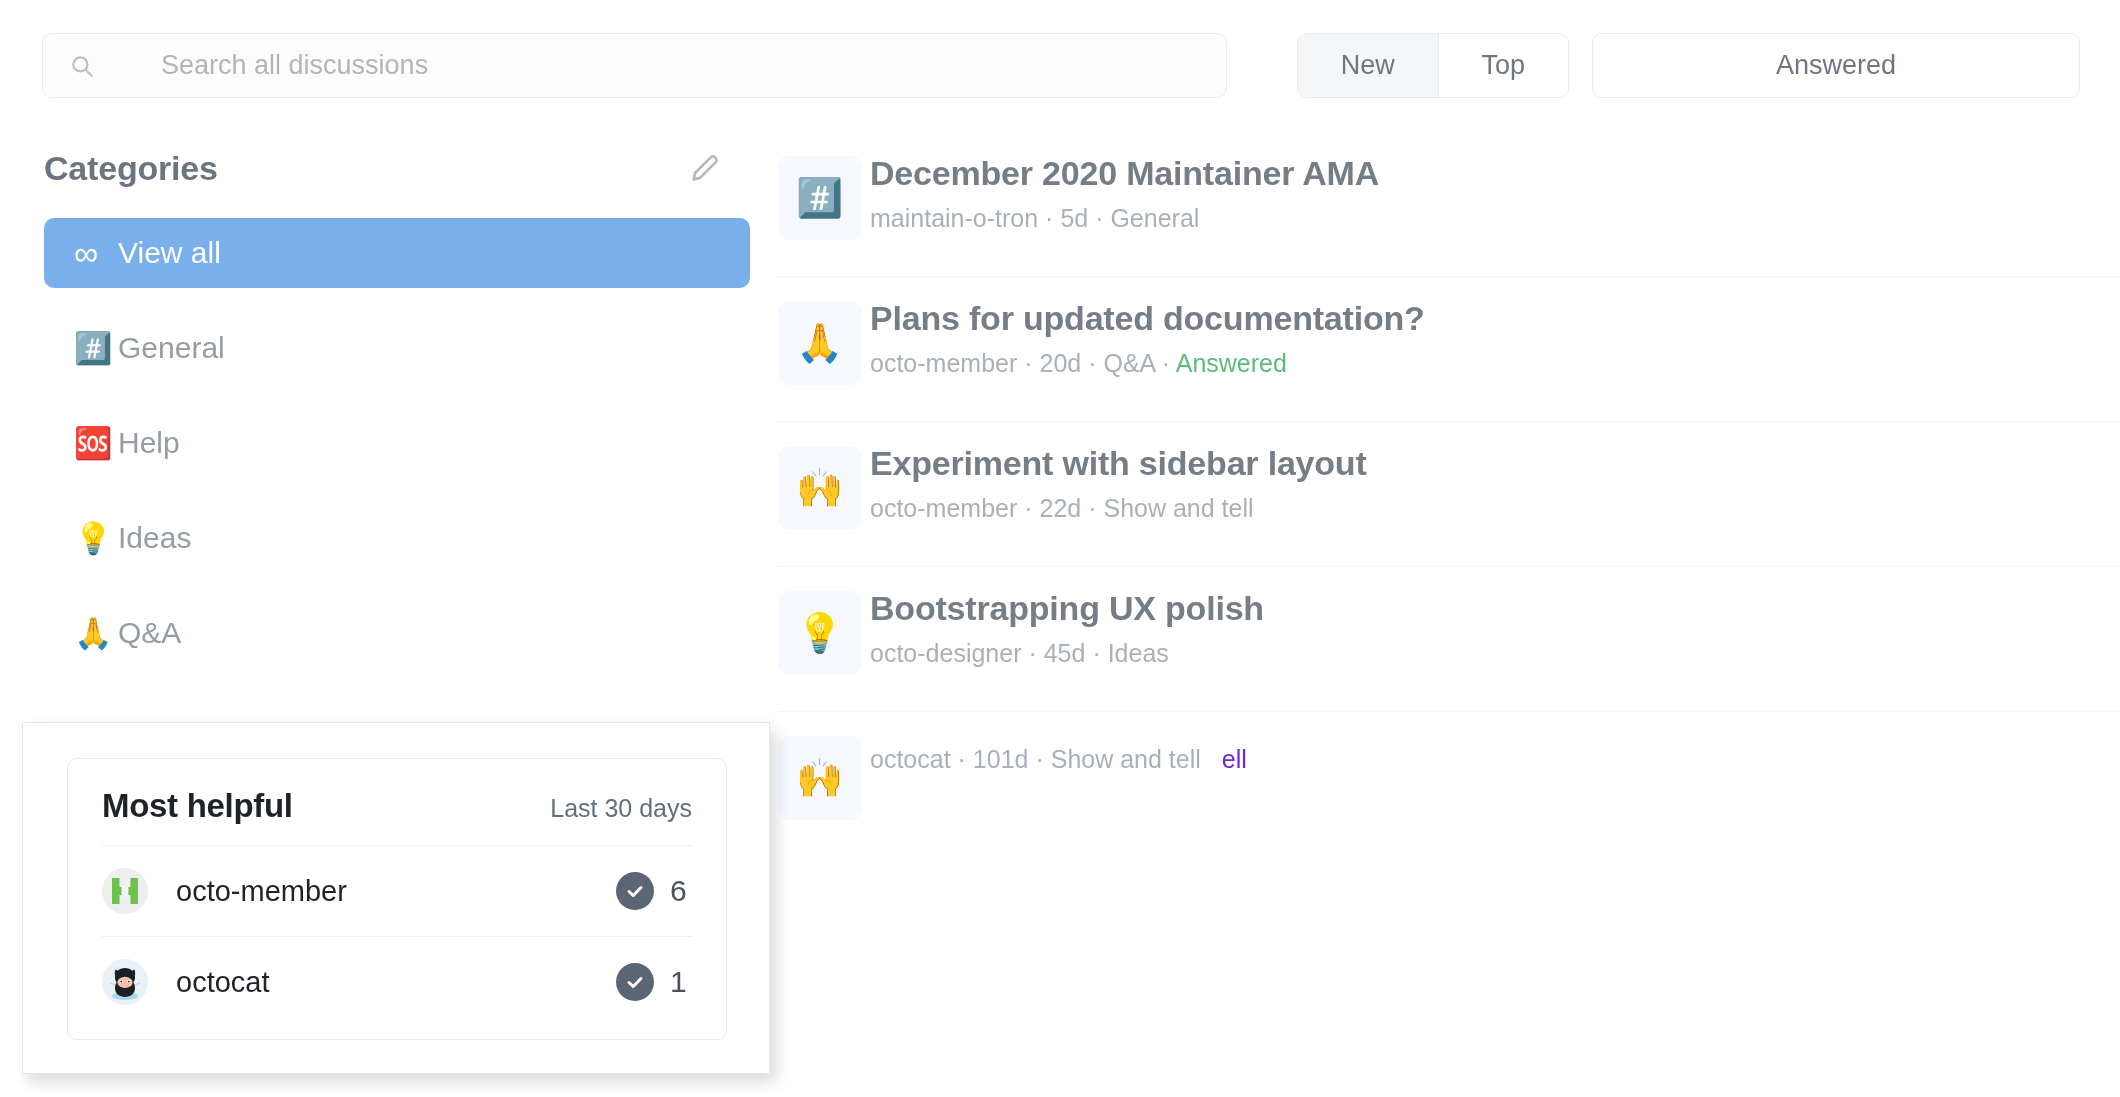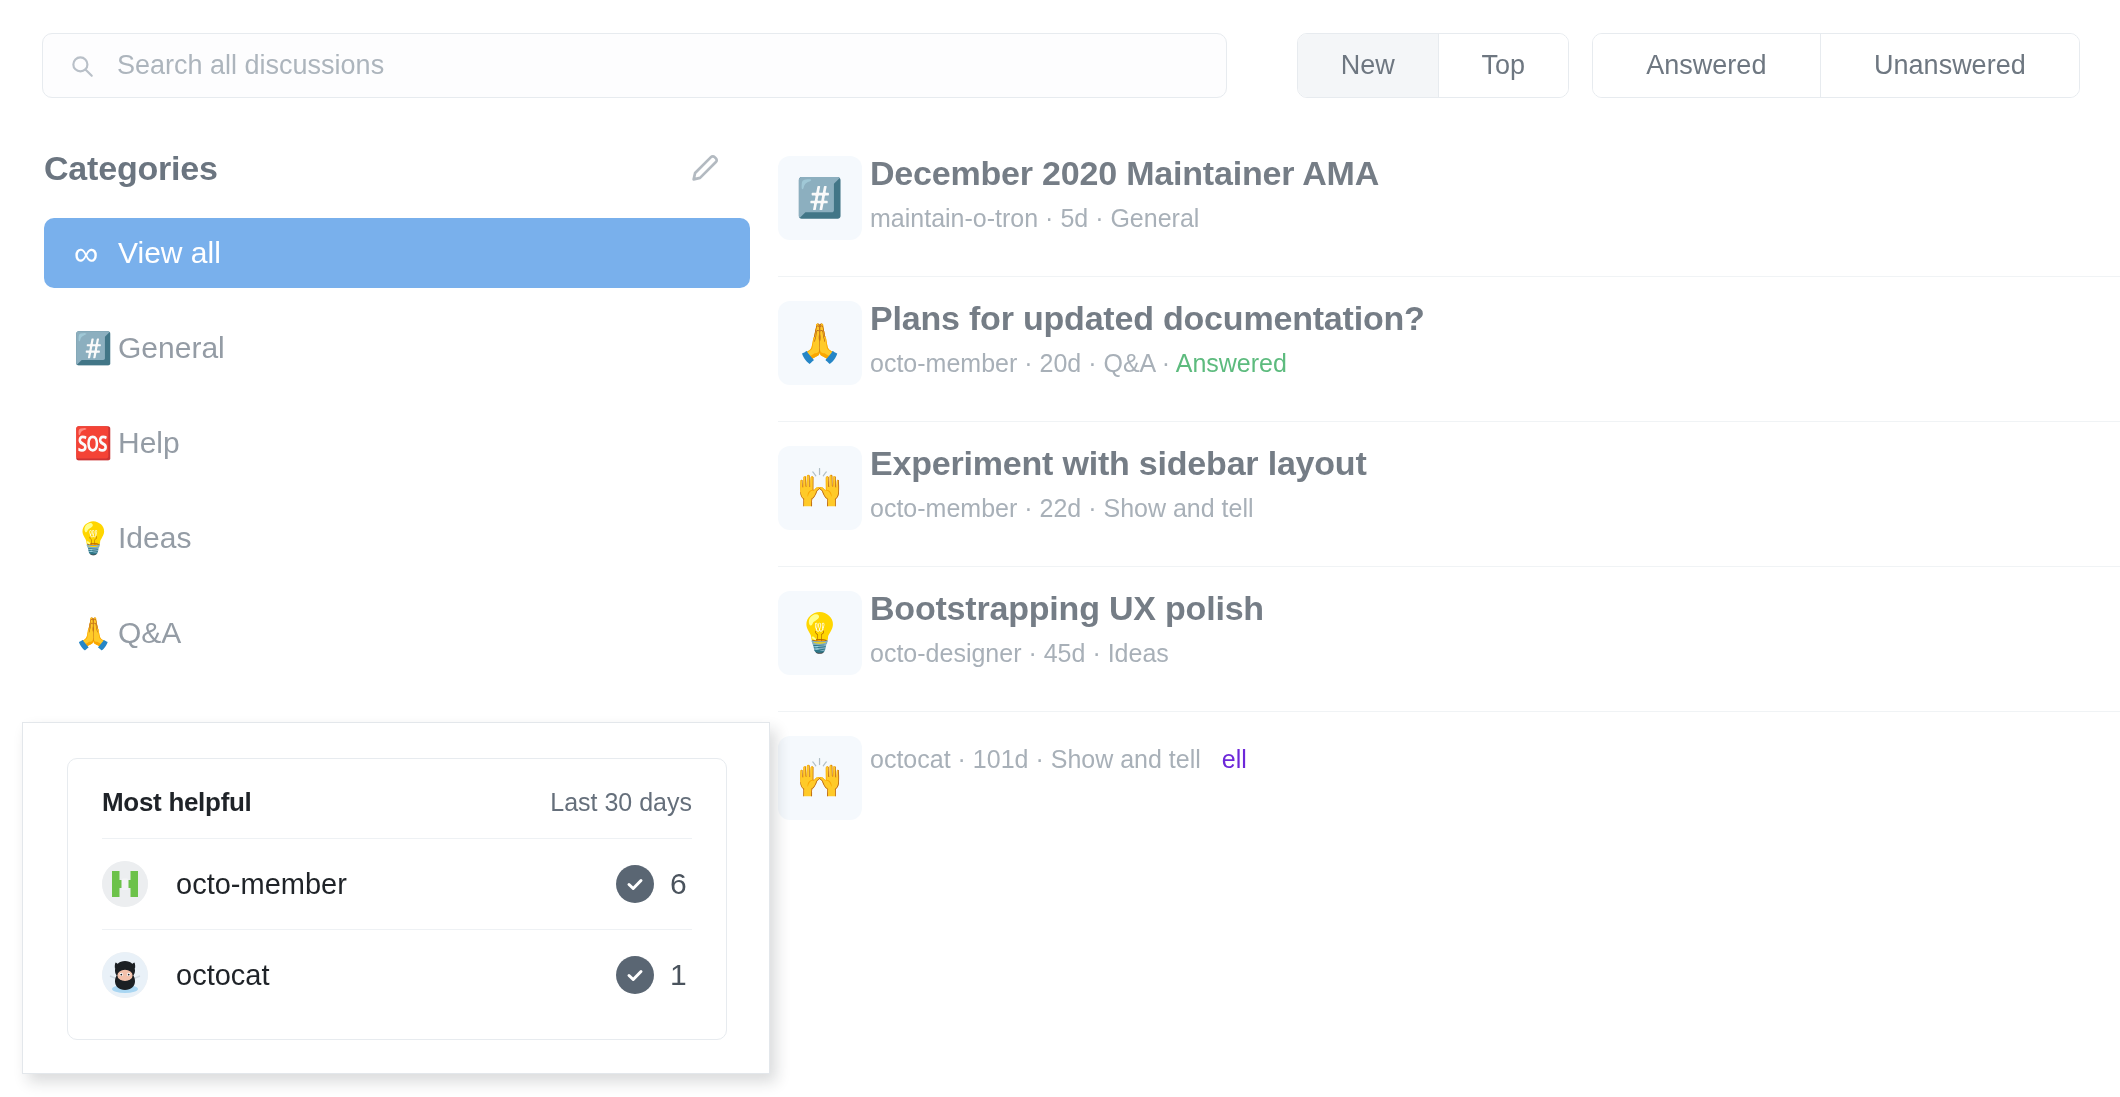--- a/index.html
+++ b/index.html
@@ -36,6 +36,7 @@
     display: flex;
     align-items: center;
     padding-left: 26px;
+    gap: 44px;
   }
   .search-icon {
     width: 26px;

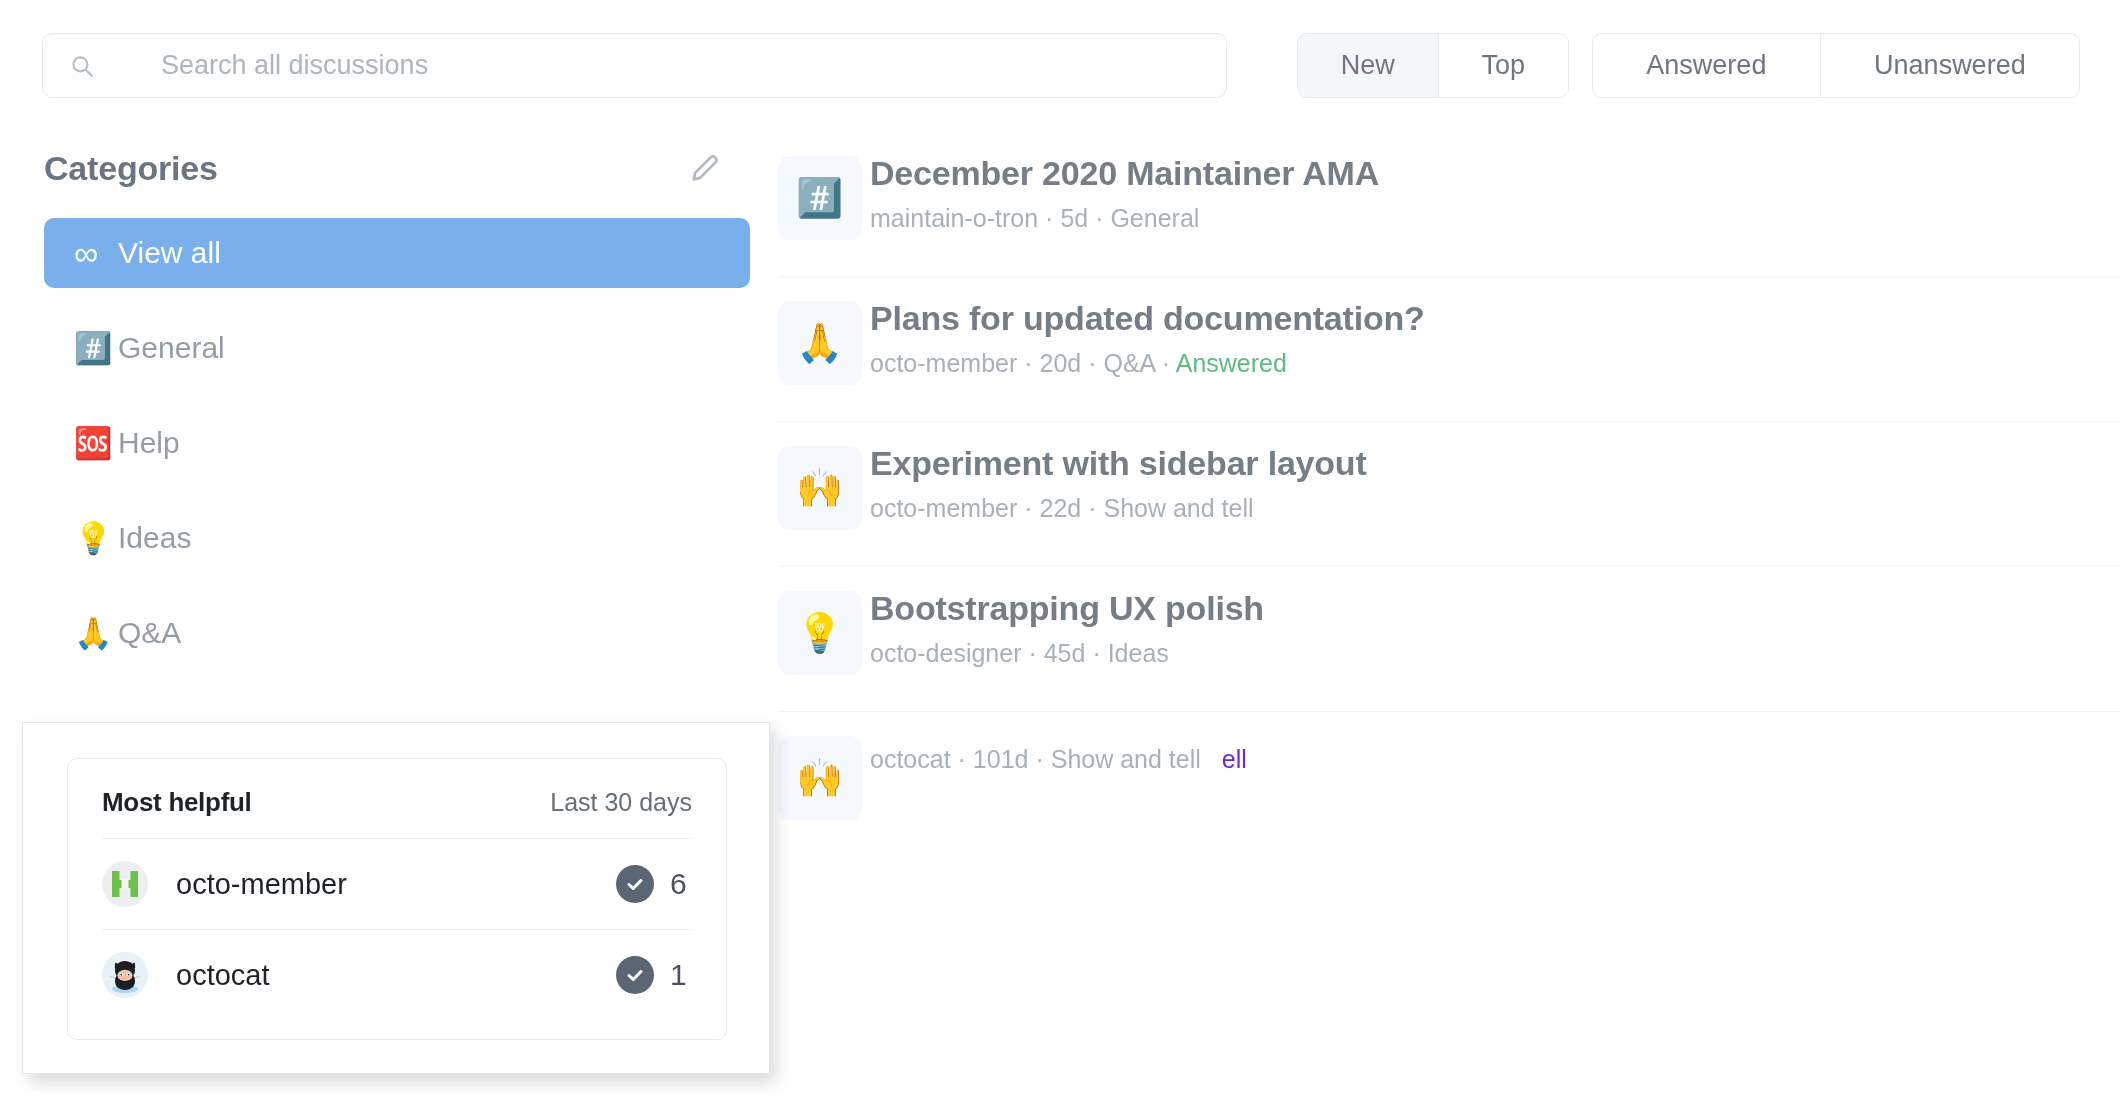--- a/index.html
+++ b/index.html
@@ -287,7 +287,6 @@
 
   <div class="btn-group" id="answer-group">
     <button class="seg-btn">Answered</button>
-    <button class="seg-btn">Unanswered</button>
   </div>
 
 </div>

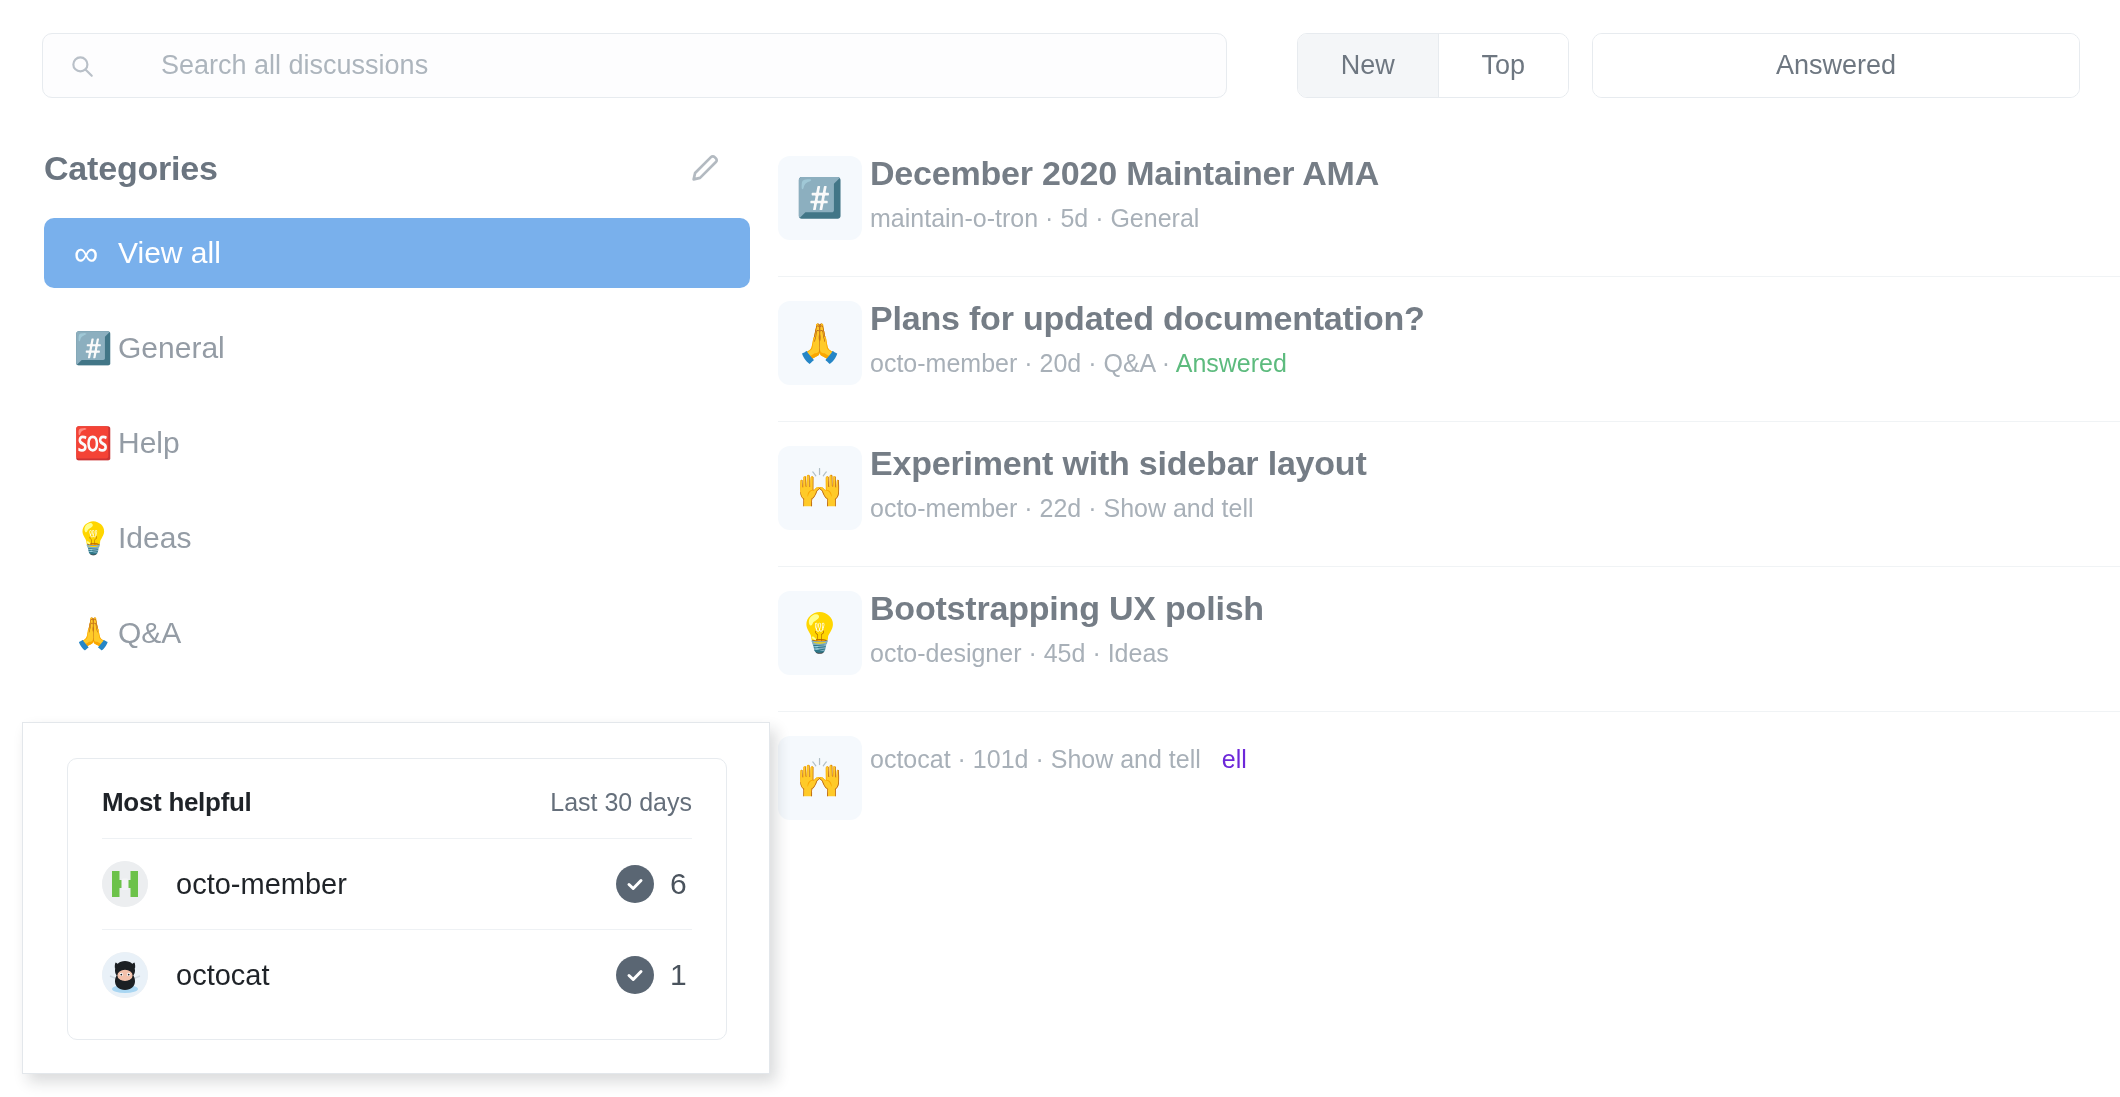--- a/index.html
+++ b/index.html
@@ -224,7 +224,7 @@
     padding: 28px 34px 20px 34px;
   }
   .helpful-title {
-    font-size: 26px;
+    font-size: 33px;
     font-weight: bold;
     color: #1f2328;
     letter-spacing: -0.3px;

